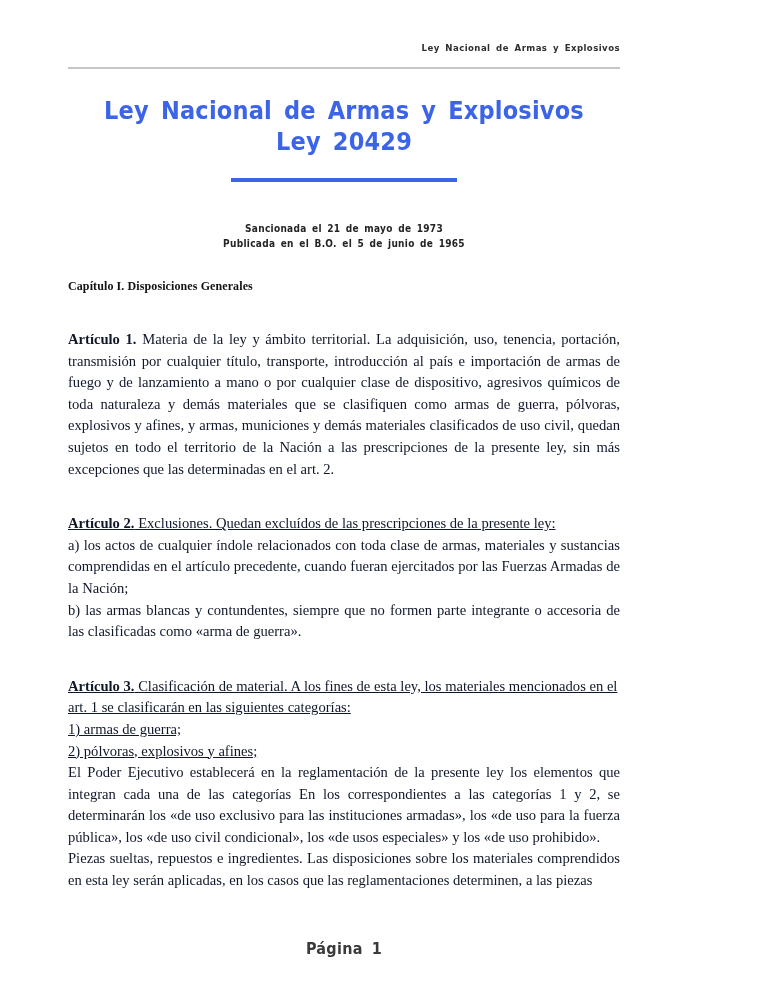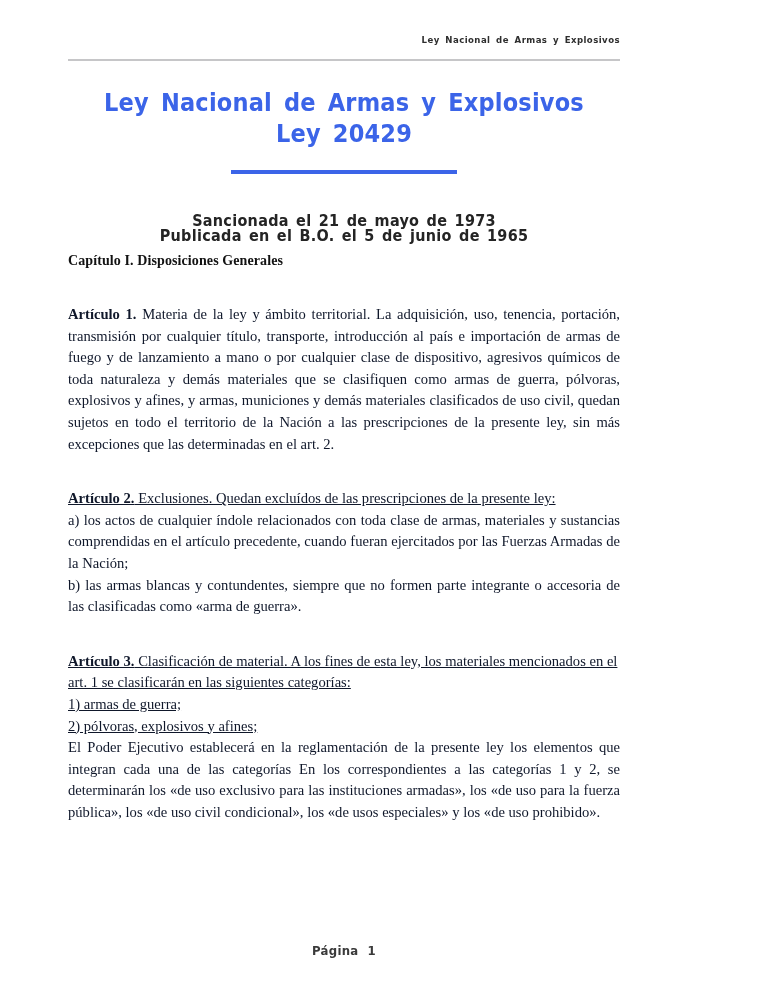--- a/index.html
+++ b/index.html
@@ -23,7 +23,7 @@
     width: 688px;
     height: 994px;
     box-sizing: border-box;
-    padding: 0 68px;
+    padding: 8px 68px;
   }
 
   

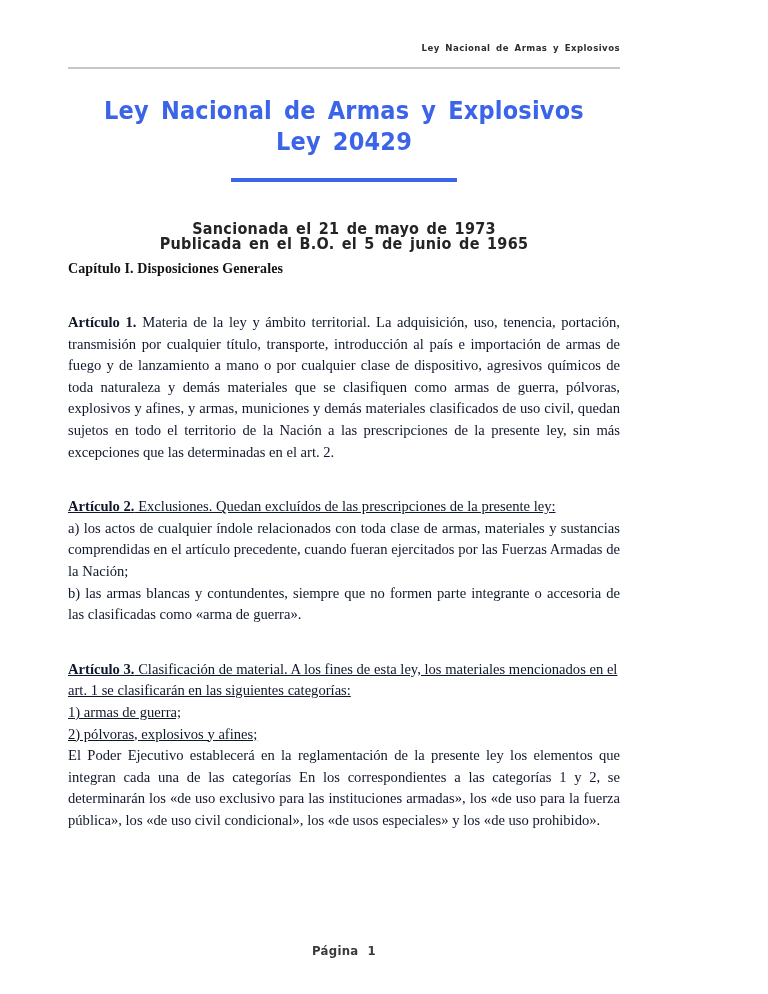--- a/index.html
+++ b/index.html
@@ -78,7 +78,7 @@
     margin-top: 40px;
     text-align: center;
     font-family: "DejaVu Sans Condensed", "Liberation Sans Narrow", "Liberation Sans", sans-serif;
-    font-size: 16px;
+    font-size: 10px;
     font-weight: 700;
     line-height: 14.5px;
     letter-spacing: 0.3px;

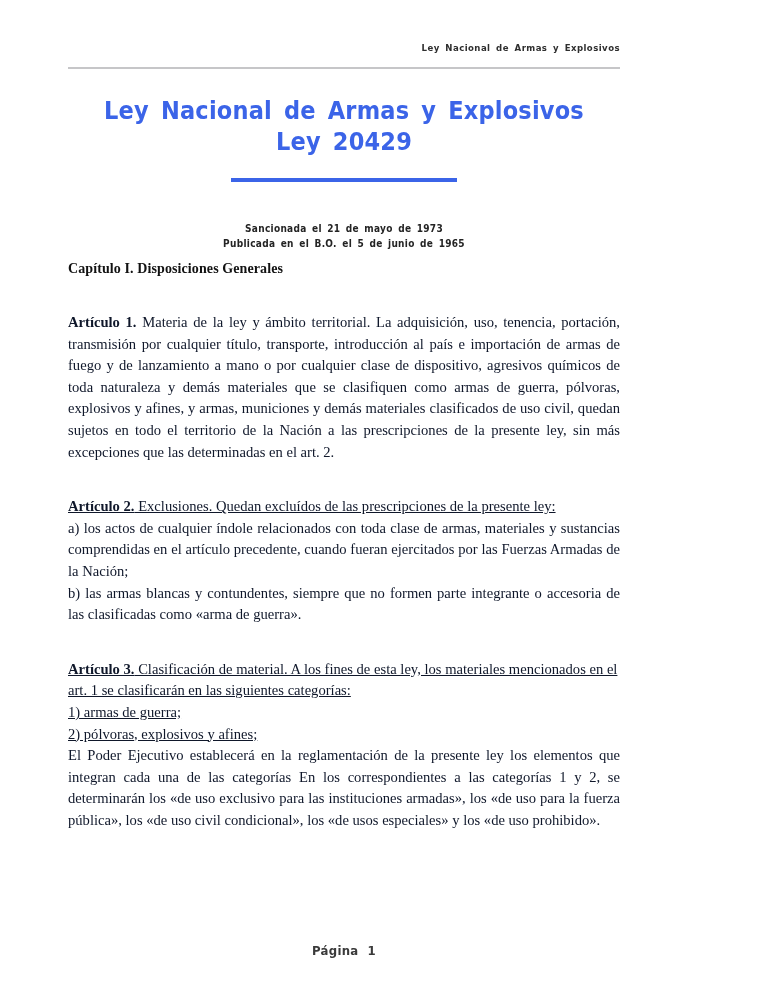--- a/index.html
+++ b/index.html
@@ -89,8 +89,8 @@
 
   
   .chapter-heading {
-    margin-top: 8px;
-    font-size: 14px;
+    margin-top: 25px;
+    font-size: 12px;
     font-weight: 700;
     line-height: 20px;
     color: #121212;

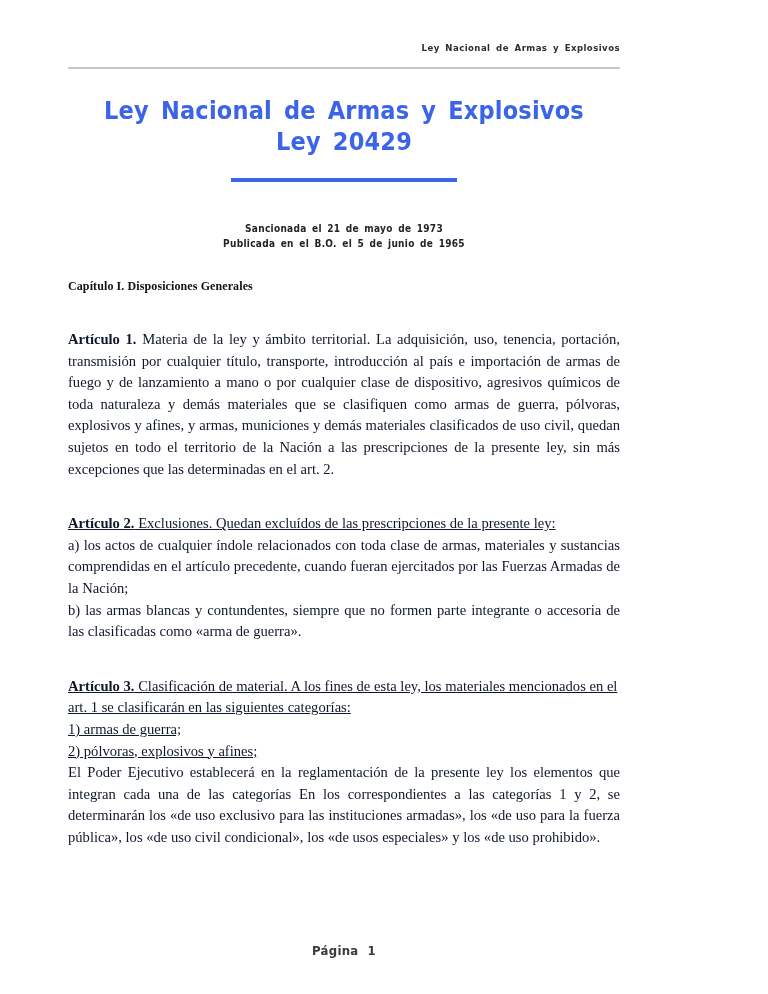--- a/index.html
+++ b/index.html
@@ -177,6 +177,7 @@
     <p class="flush">1) armas de guerra;</p>
     <p class="flush">2) pólvoras, explosivos y afines;</p>
     <p class="just">El Poder Ejecutivo establecerá en la reglamentación de la presente ley los elementos que integran cada una de las categorías En los correspondientes a las categorías 1 y 2, se determinarán los «de uso exclusivo para las instituciones armadas», los «de uso para la fuerza pública», los «de uso civil condicional», los «de usos especiales» y los «de uso prohibido».</p>
+    <p class="just">Piezas sueltas, repuestos e ingredientes. Las disposiciones sobre los materiales comprendidos en esta ley serán aplicadas, en los casos que las reglamentaciones determinen, a las piezas</p>
   </div>
 
   <div class="page-footer">

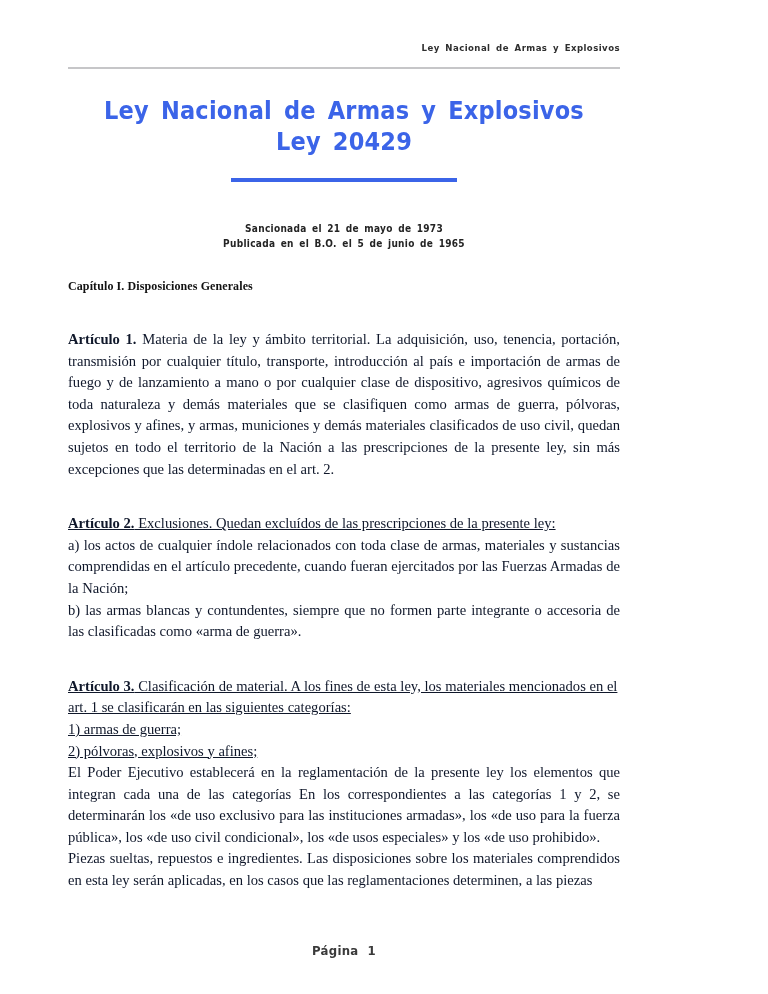--- a/index.html
+++ b/index.html
@@ -130,7 +130,7 @@
     bottom: 36px;
     text-align: center;
     font-family: "DejaVu Sans Condensed", "Liberation Sans Narrow", "Liberation Sans", sans-serif;
-    font-size: 13px;
+    font-size: 16px;
     font-weight: 700;
     color: #3a3a3a;
     letter-spacing: 0.3px;

